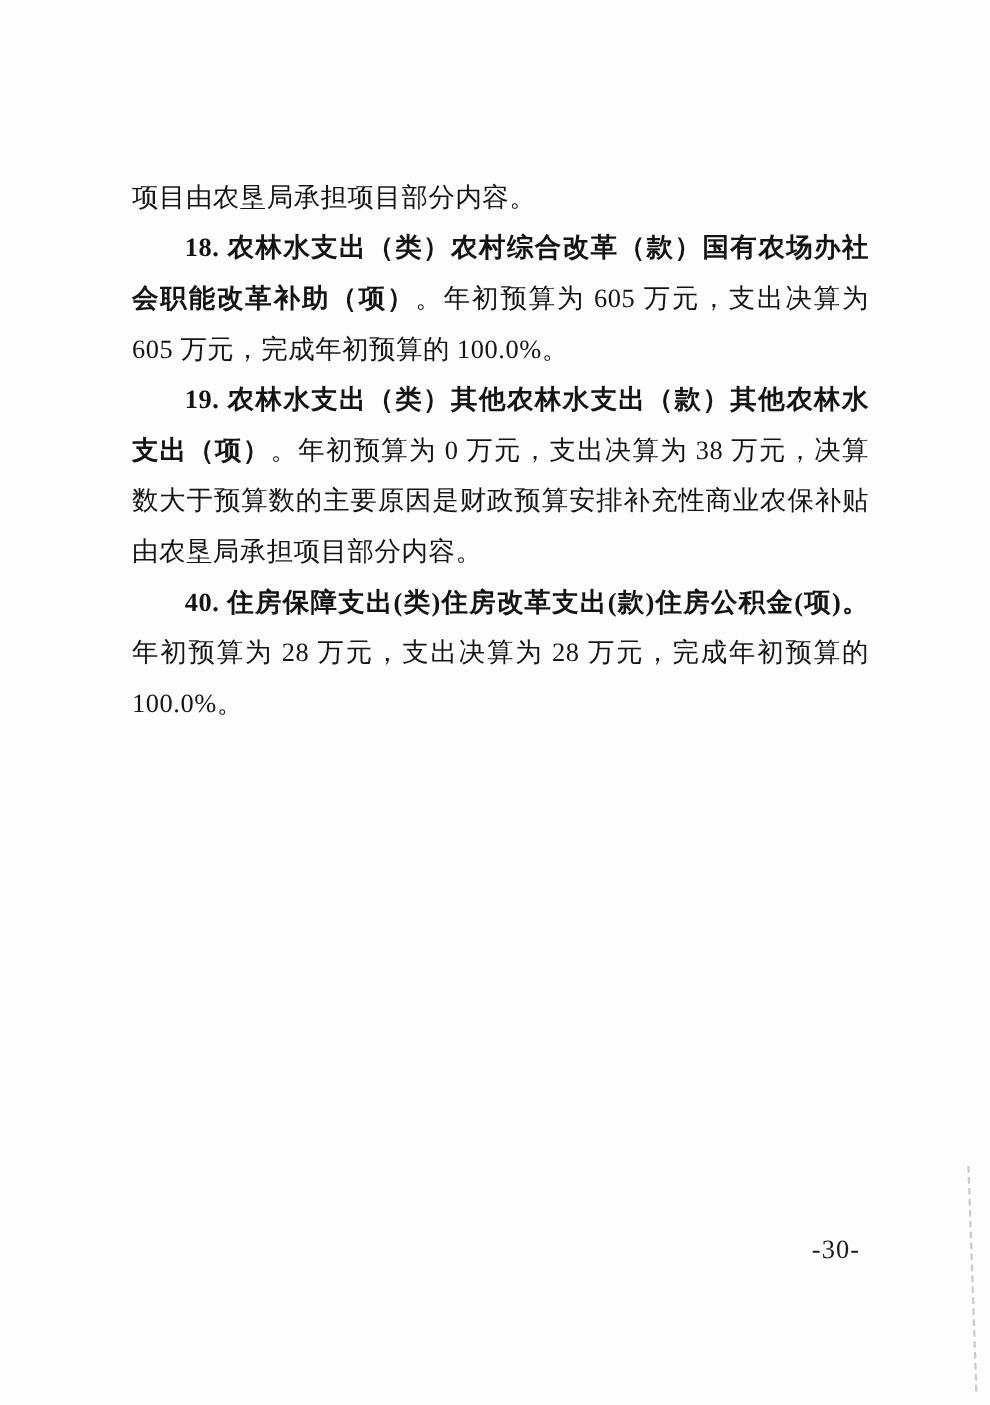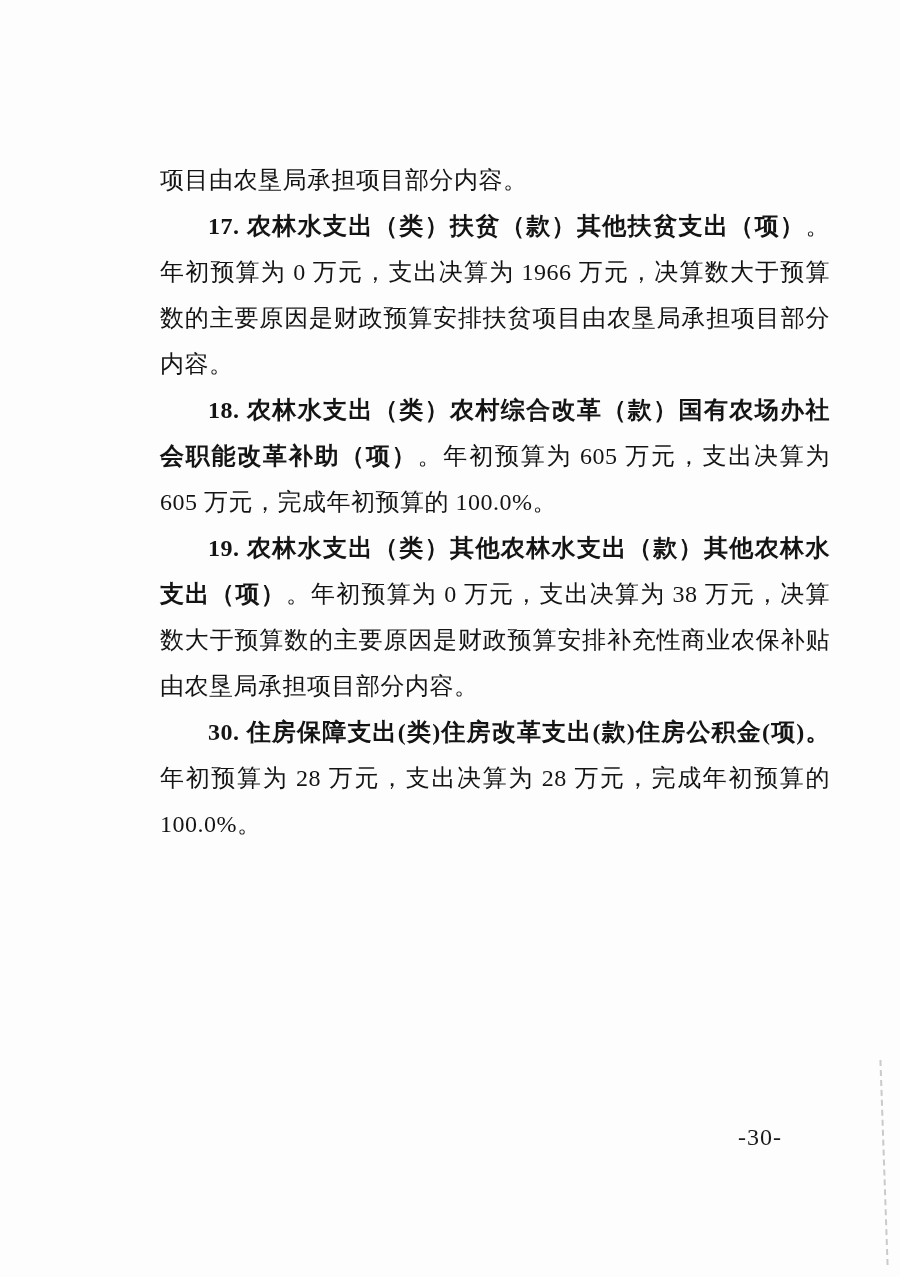--- a/index.html
+++ b/index.html
@@ -25,7 +25,6 @@
     left: 120px;
     top: 157px;
     width: 670px;
-    margin-left: 40px;
   }
   .doc-body p {
     margin: 0;

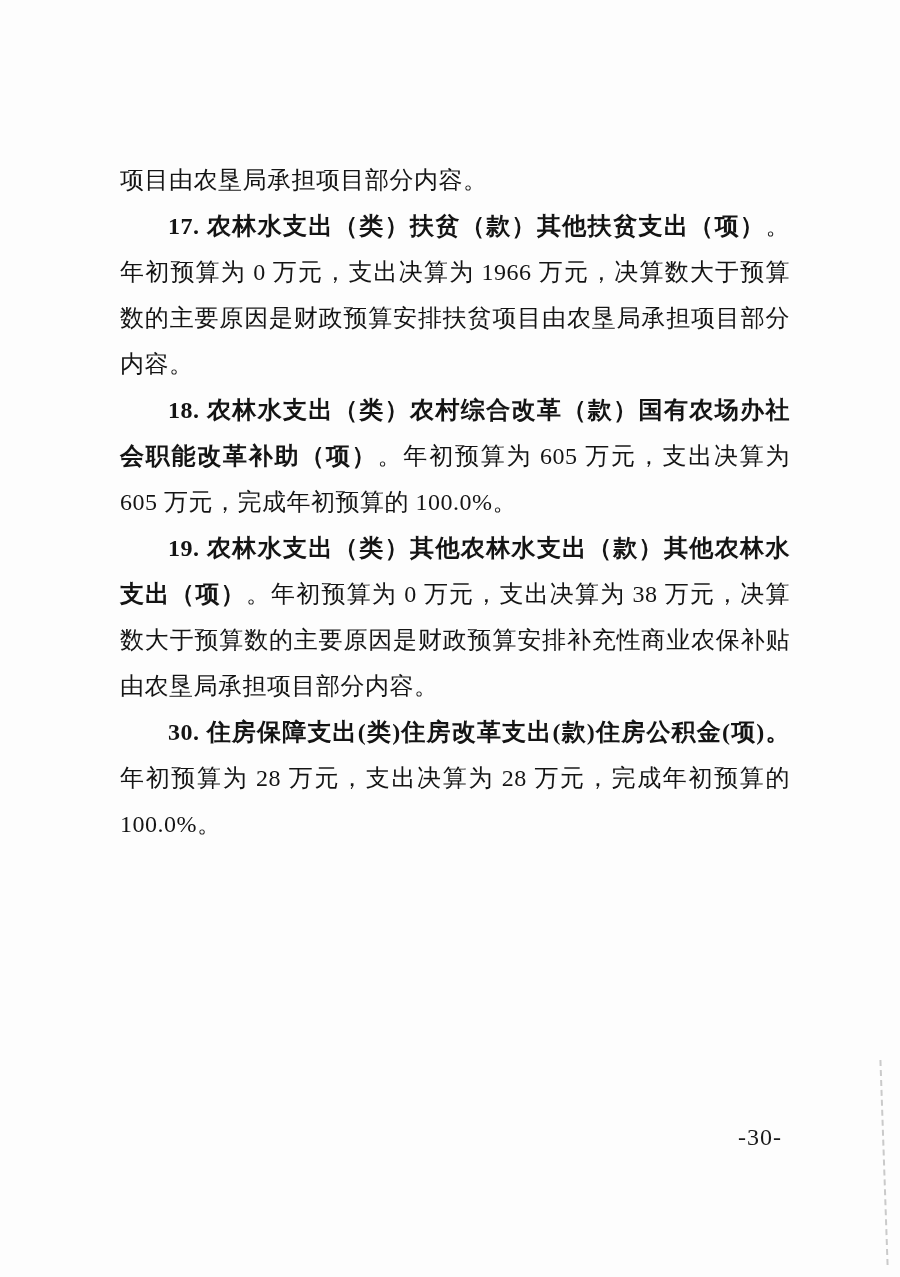--- a/index.html
+++ b/index.html
@@ -69,7 +69,6 @@
 <div class="sheet">
   <main class="doc-body">
       <p class=""><span class="seg">项目由农垦局承担项目部分内容。</span></p>
-      <p class="indent"><span class="seg bold">17. 农林水支出（类）扶贫（款）其他扶贫支出（项）</span><span class="seg">。年初预算为 0 万元，支出决算为 1966 万元，决算数大于预算数的主要原因是财政预算安排扶贫项目由农垦局承担项目部分内容。</span></p>
       <p class="indent"><span class="seg bold">18. 农林水支出（类）农村综合改革（款）国有农场办社会职能改革补助（项）</span><span class="seg">。年初预算为 605 万元，支出决算为 605 万元，完成年初预算的 100.0%。</span></p>
       <p class="indent"><span class="seg bold">19. 农林水支出（类）其他农林水支出（款）其他农林水支出（项）</span><span class="seg">。年初预算为 0 万元，支出决算为 38 万元，决算数大于预算数的主要原因是财政预算安排补充性商业农保补贴由农垦局承担项目部分内容。</span></p>
       <p class="indent"><span class="seg bold">30. 住房保障支出(类)住房改革支出(款)住房公积金(项)。</span><span class="seg">年初预算为 28 万元，支出决算为 28 万元，完成年初预算的 100.0%。</span></p>

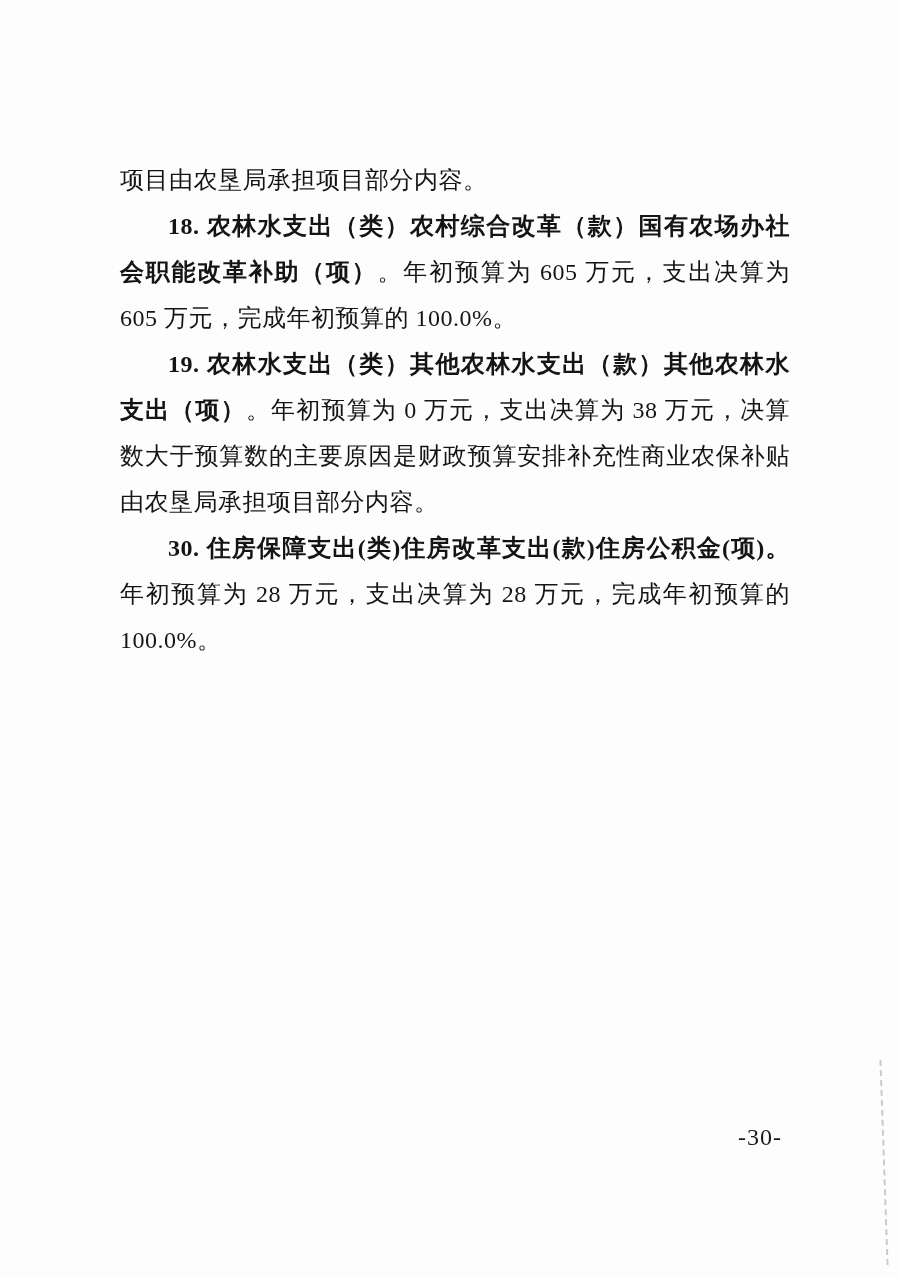--- a/index.html
+++ b/index.html
@@ -71,7 +71,7 @@
       <p class=""><span class="seg">项目由农垦局承担项目部分内容。</span></p>
       <p class="indent"><span class="seg bold">18. 农林水支出（类）农村综合改革（款）国有农场办社会职能改革补助（项）</span><span class="seg">。年初预算为 605 万元，支出决算为 605 万元，完成年初预算的 100.0%。</span></p>
       <p class="indent"><span class="seg bold">19. 农林水支出（类）其他农林水支出（款）其他农林水支出（项）</span><span class="seg">。年初预算为 0 万元，支出决算为 38 万元，决算数大于预算数的主要原因是财政预算安排补充性商业农保补贴由农垦局承担项目部分内容。</span></p>
-      <p class="indent"><span class="seg bold">30. 住房保障支出(类)住房改革支出(款)住房公积金(项)。</span><span class="seg">年初预算为 28 万元，支出决算为 28 万元，完成年初预算的 100.0%。</span></p>
+      <p class="indent"><span class="seg bold">40. 住房保障支出(类)住房改革支出(款)住房公积金(项)。</span><span class="seg">年初预算为 28 万元，支出决算为 28 万元，完成年初预算的 100.0%。</span></p>
     </main>
   <div class="page-number">-30-</div>
   <div class="scan-artifact"></div>

